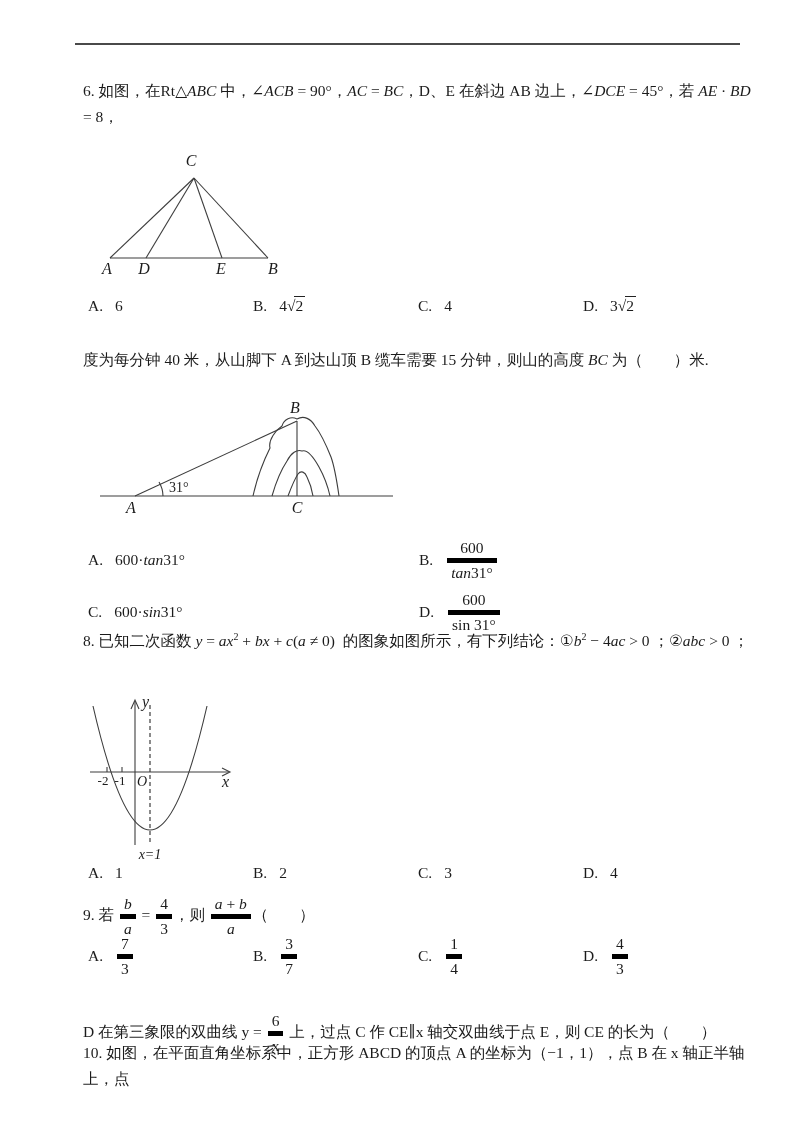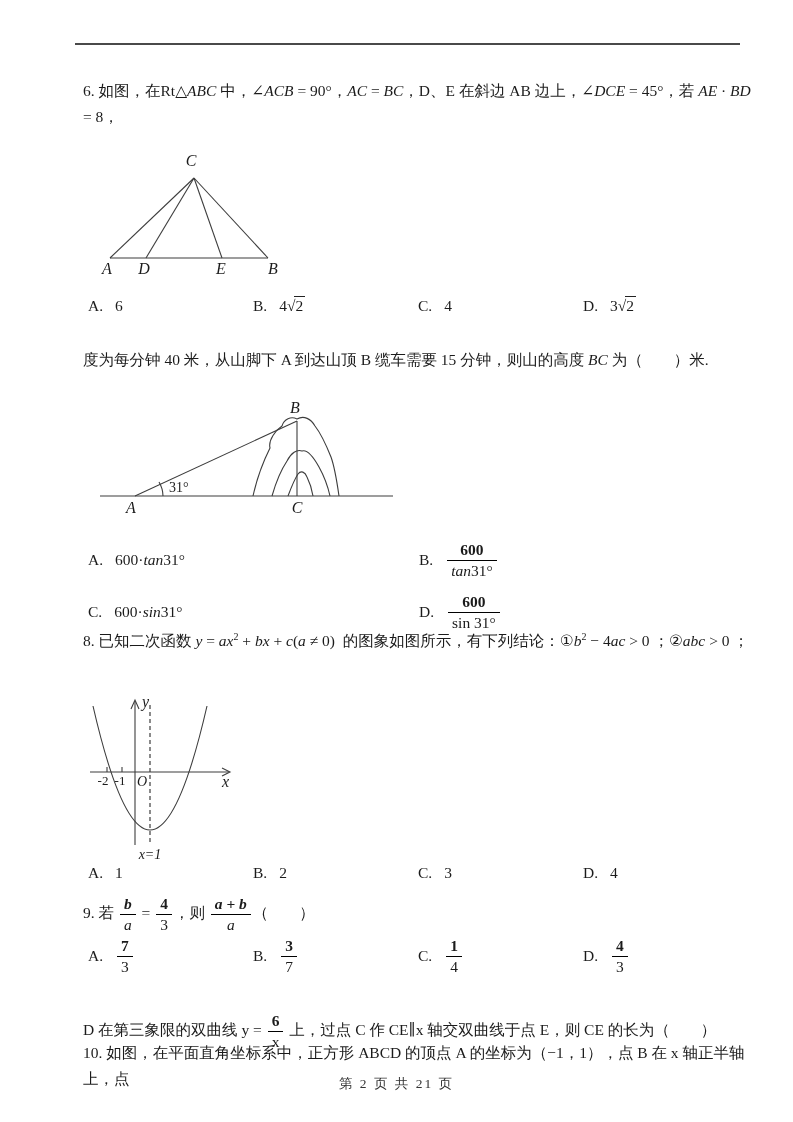--- a/index.html
+++ b/index.html
@@ -13,7 +13,7 @@
   .it{font-style:italic;}
   sup{font-size:10px;line-height:0;}
   .frac{display:inline-block;vertical-align:middle;text-align:center;line-height:1.15;margin:0 2px;}
-  .frac .num{display:block;border-bottom:1px solid #000000;padding:0 4px 1px 4px;font-weight:bold;}
+  .frac .num{display:block;border-bottom:5px solid #000000;padding:0 4px 1px 4px;}
   .frac .den{display:block;padding:1px 4px 0 4px;}
   .sqrt{display:inline-block;white-space:nowrap;}
   .sqrt .rad{letter-spacing:-1px;}

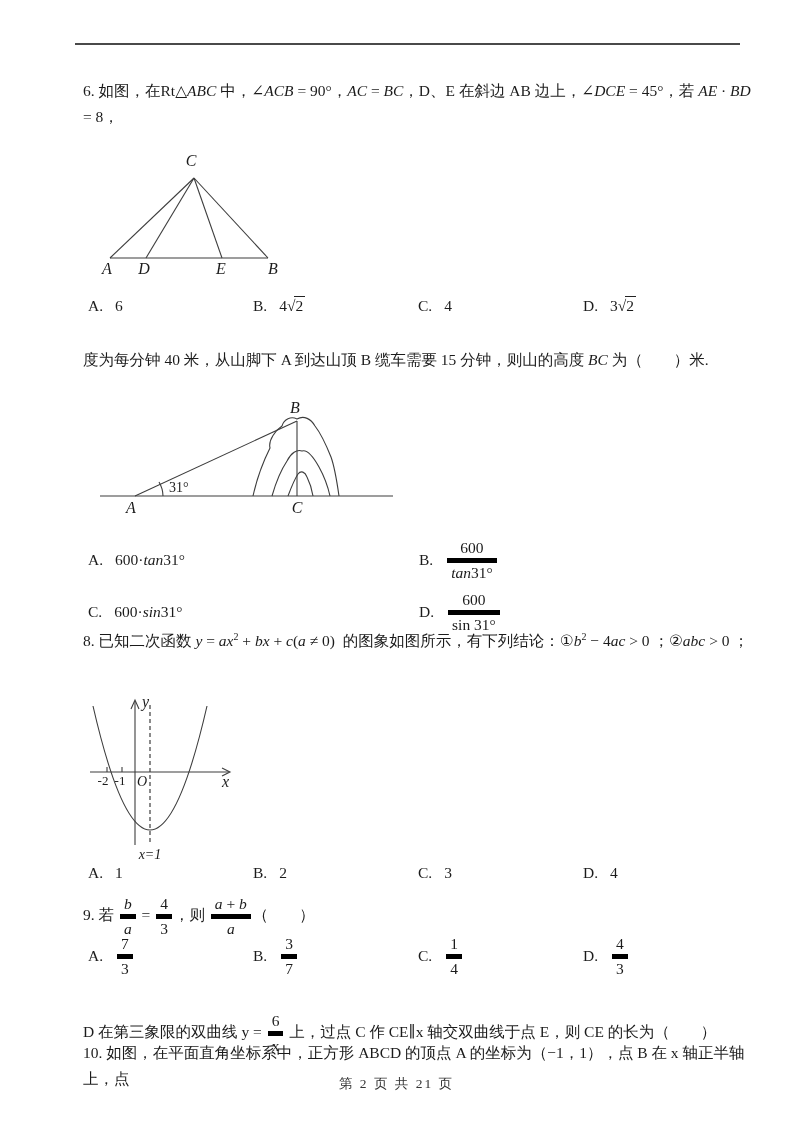--- a/index.html
+++ b/index.html
@@ -171,7 +171,6 @@
   <div class="line" style="top:1040px"><span>10. 如图，在平面直角坐标系中，正方形 ABCD 的顶点 A 的坐标为（−1，1），点 B 在 x 轴正半轴上，点</span></div>
   <div class="line" style="top:1012px"><span>D 在第三象限的双曲线 y = </span><span class="frac"><span class="num"><span>6</span></span><span class="den"><span>x</span></span></span><span> 上，过点 C 作 CE∥x 轴交双曲线于点 E，则 CE 的长为（　　）</span></div>
 
-  <div class="footer">第 2 页 共 21 页</div>
 
 </div>
 

